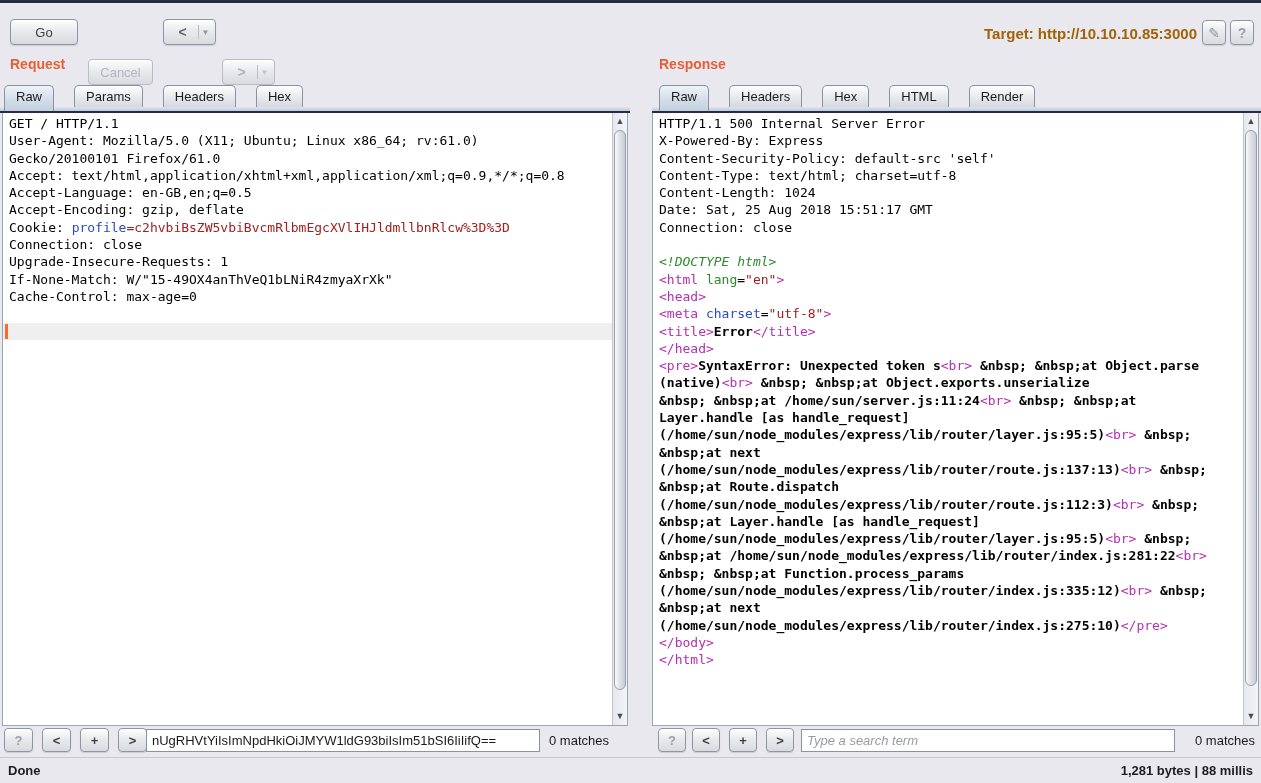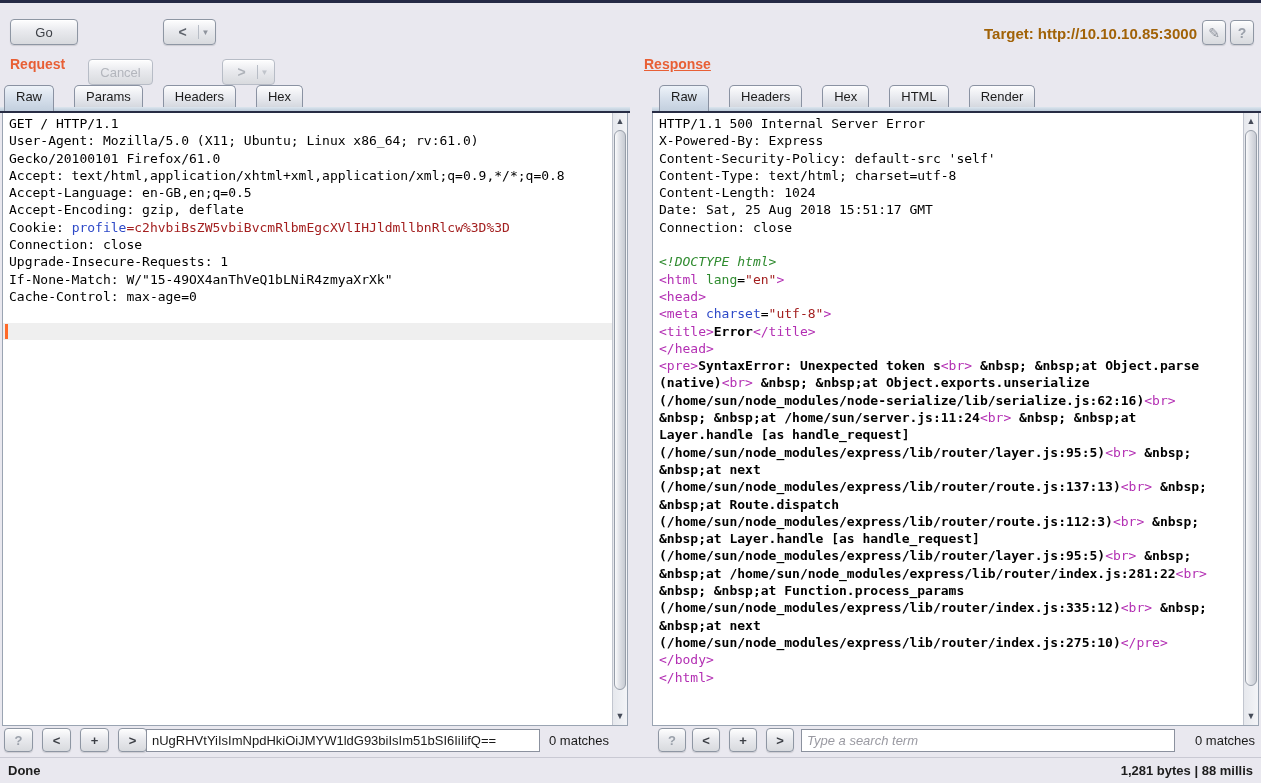--- a/index.html
+++ b/index.html
@@ -110,7 +110,7 @@
 </button>
 
 <div class="panel-title" style="left:10px;">Request</div>
-<div class="panel-title" style="left:644px;text-decoration:underline;">Response</div>
+<div class="panel-title" style="left:659px;">Response</div>
 
 <div class="tabs" style="left:4px;">
   <div class="tab sel">Raw</div>

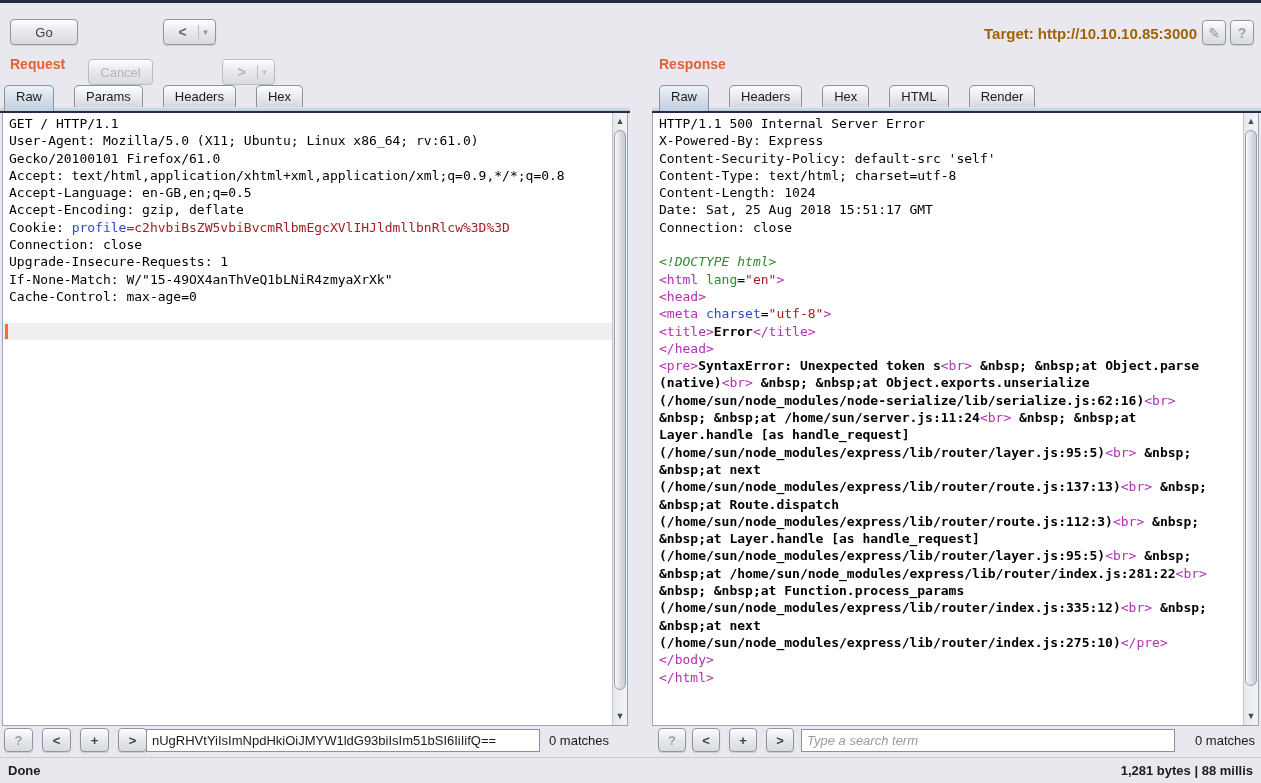--- a/index.html
+++ b/index.html
@@ -171,7 +171,6 @@
       <div class="code-line"><span class="seg-tag">&lt;/head&gt;</span></div>
       <div class="code-line"><span class="seg-tag">&lt;pre&gt;</span><span class="seg-b">SyntaxError: Unexpected token s</span><span class="seg-tag">&lt;br&gt;</span><span class="seg-b"> &amp;nbsp; &amp;nbsp;at Object.parse</span></div>
       <div class="code-line"><span class="seg-b">(native)</span><span class="seg-tag">&lt;br&gt;</span><span class="seg-b"> &amp;nbsp; &amp;nbsp;at Object.exports.unserialize</span></div>
-      <div class="code-line"><span class="seg-b">(/home/sun/node_modules/node-serialize/lib/serialize.js:62:16)</span><span class="seg-tag">&lt;br&gt;</span></div>
       <div class="code-line"><span class="seg-b">&amp;nbsp; &amp;nbsp;at /home/sun/server.js:11:24</span><span class="seg-tag">&lt;br&gt;</span><span class="seg-b"> &amp;nbsp; &amp;nbsp;at</span></div>
       <div class="code-line"><span class="seg-b">Layer.handle [as handle_request]</span></div>
       <div class="code-line"><span class="seg-b">(/home/sun/node_modules/express/lib/router/layer.js:95:5)</span><span class="seg-tag">&lt;br&gt;</span><span class="seg-b"> &amp;nbsp;</span></div>

